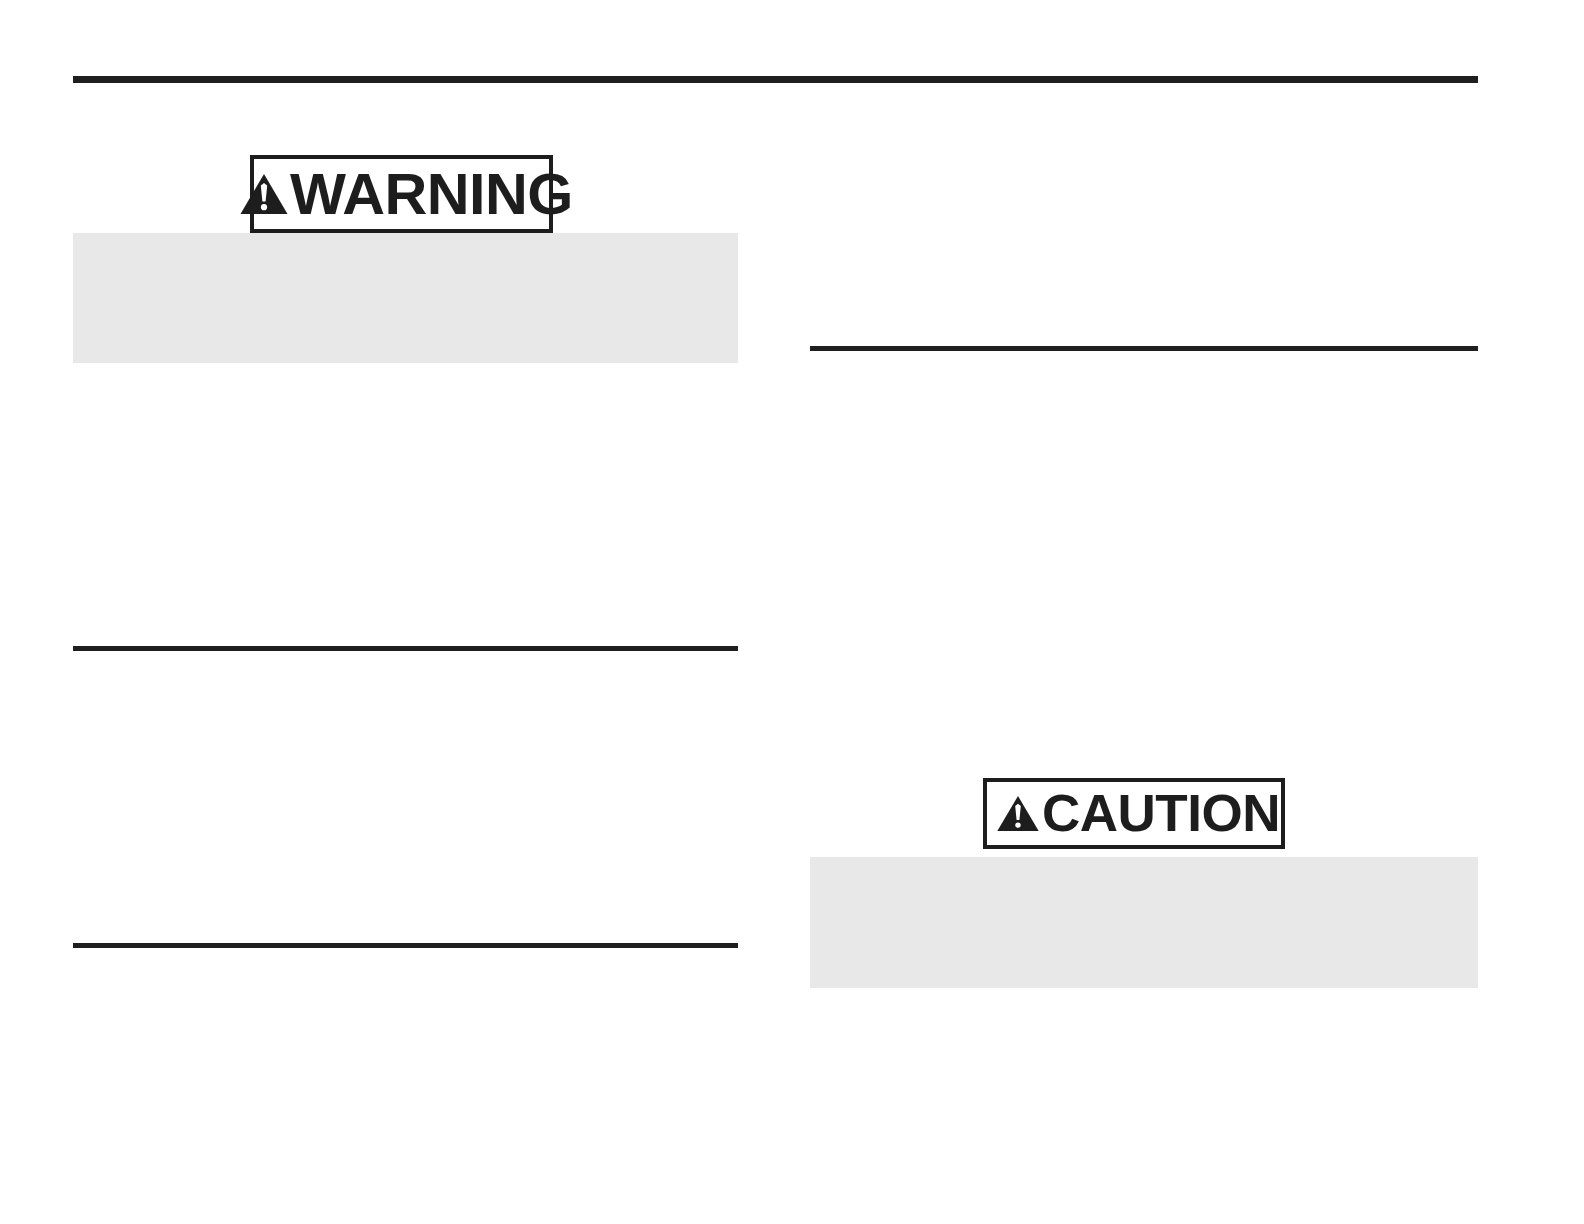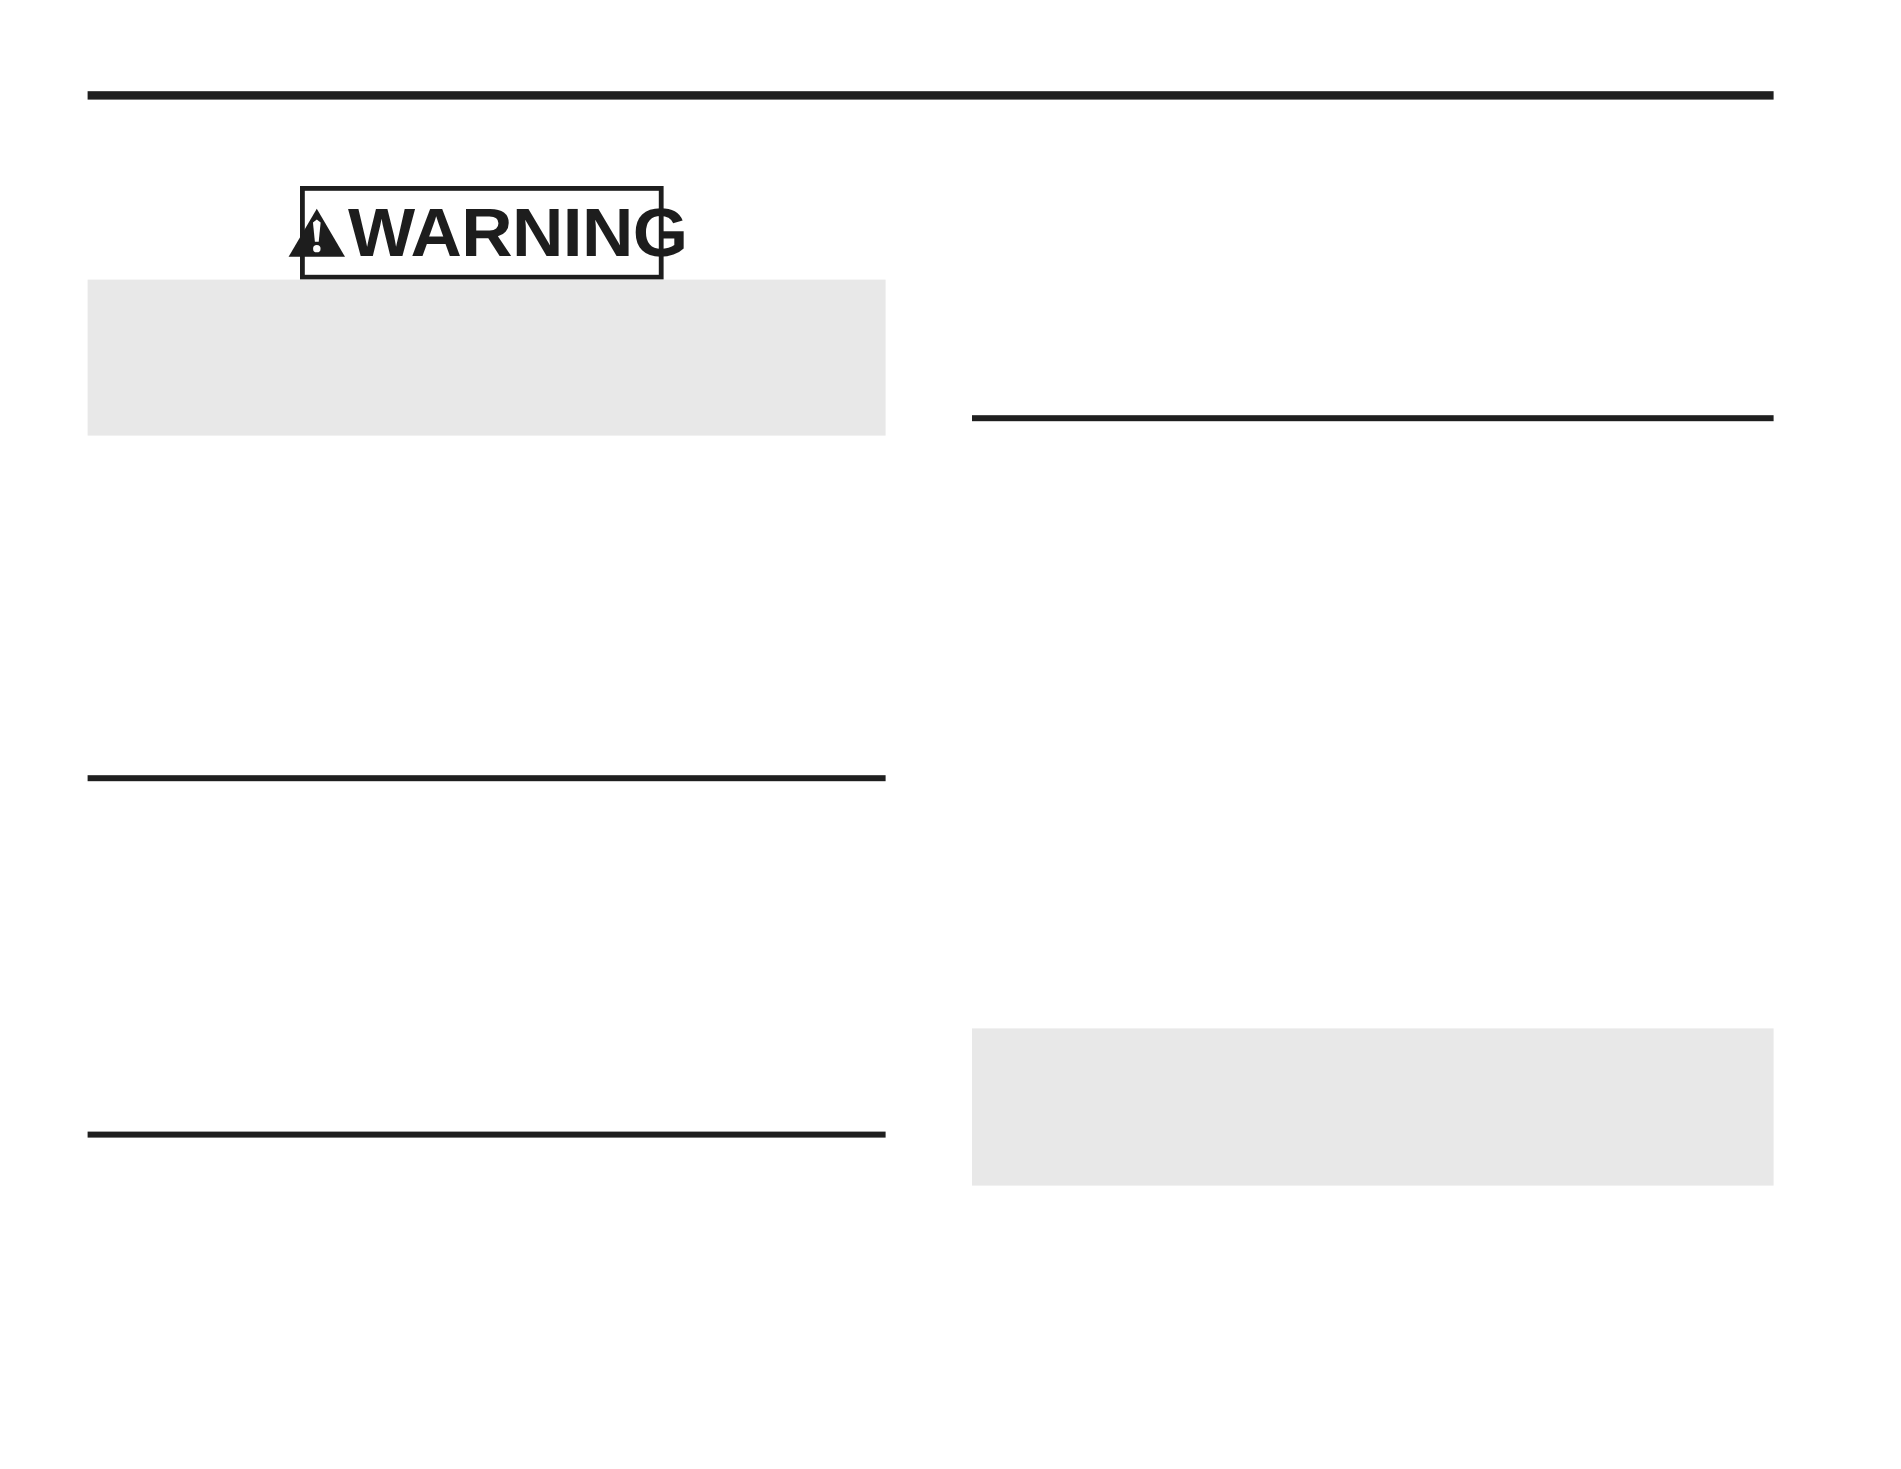--- a/index.html
+++ b/index.html
@@ -209,6 +209,14 @@
 
     <div class="body-region body-right-2" style="left:0px;"></div>
 
+    <div class="signal-label signal-label-caution" style="left:173px;">
+      <svg class="signal-icon" viewBox="0 0 50 44" aria-hidden="true">
+        <path d="M25 2 L48.5 42 L1.5 42 Z" fill="#1d1d1d"></path>
+        <path d="M25 11 L28.2 13.4 L26.6 29.5 L23.4 29.5 L21.8 13.4 Z" fill="#ffffff"></path>
+        <circle cx="25" cy="35.2" r="3.1" fill="#ffffff"></circle>
+      </svg>
+      <span class="signal-word">CAUTION</span>
+    </div>
 
     <div class="message-panel message-panel-caution" style="left:0px;">
       <p class="message-text"></p>

